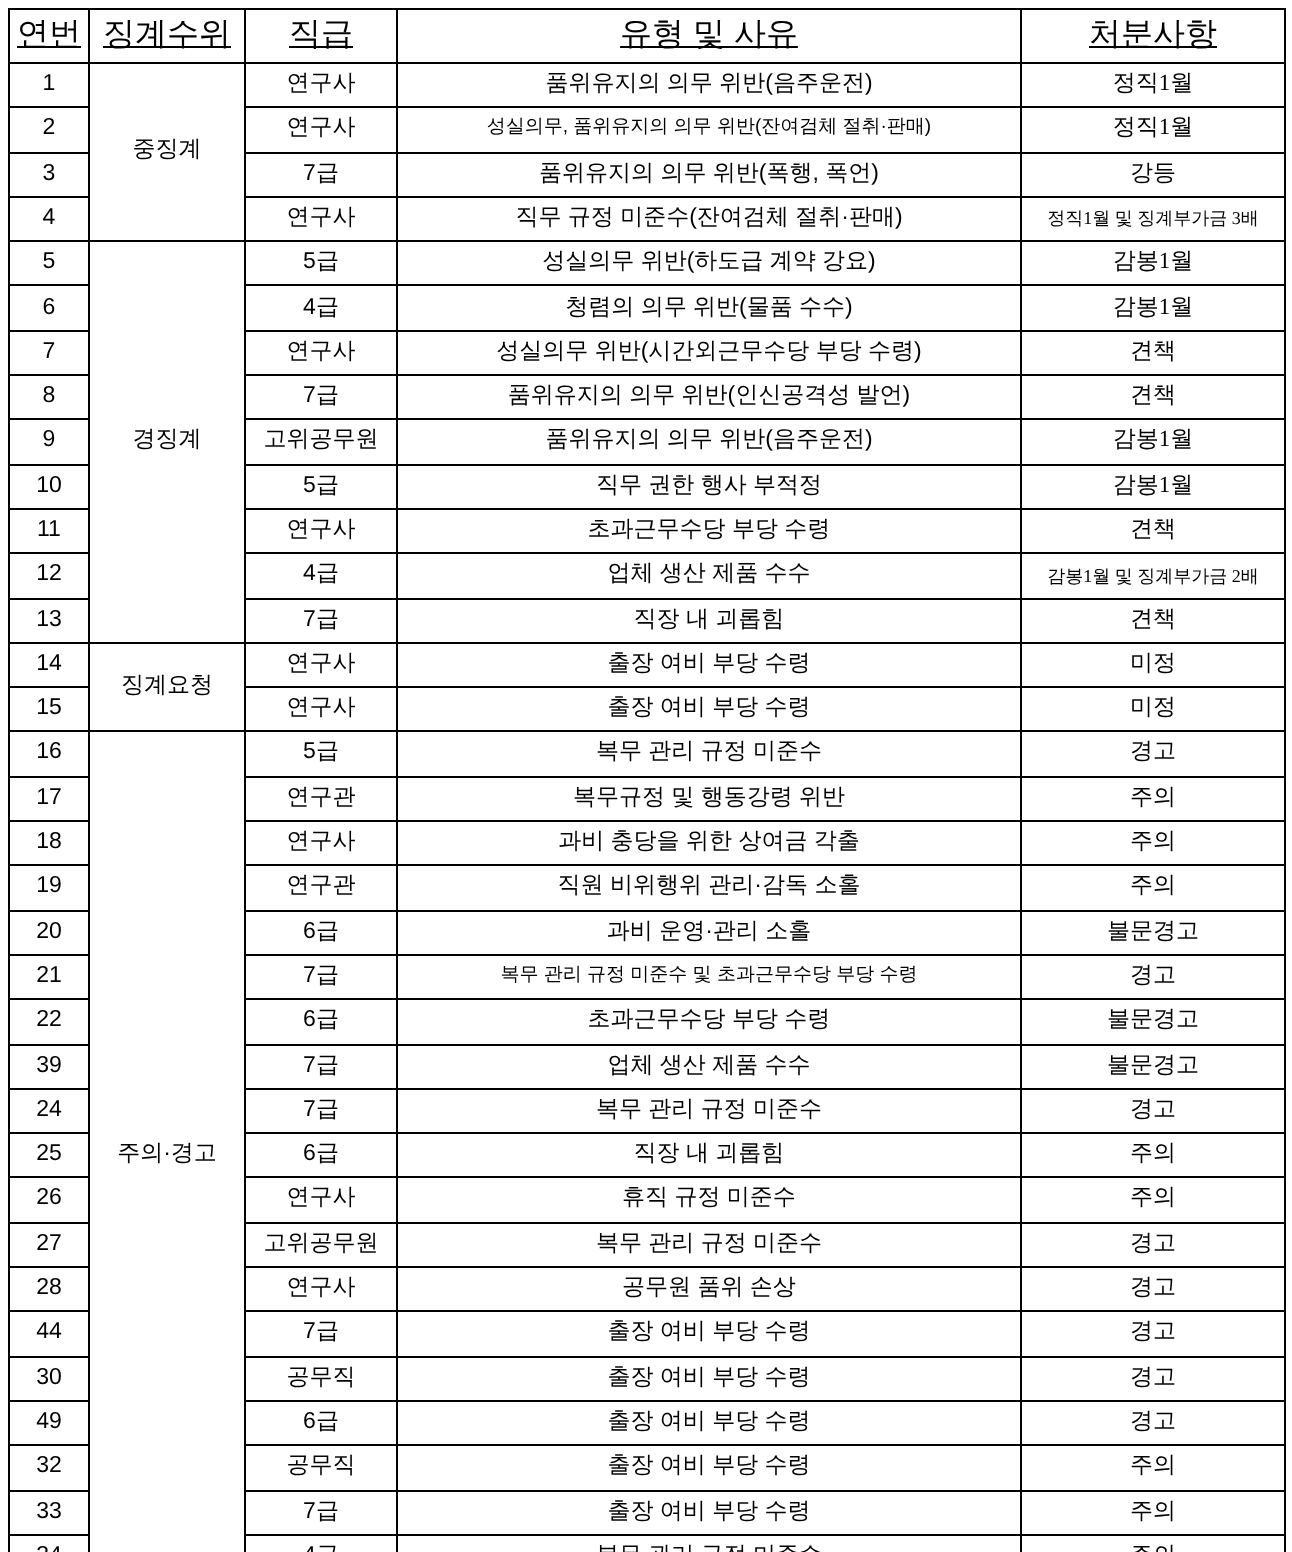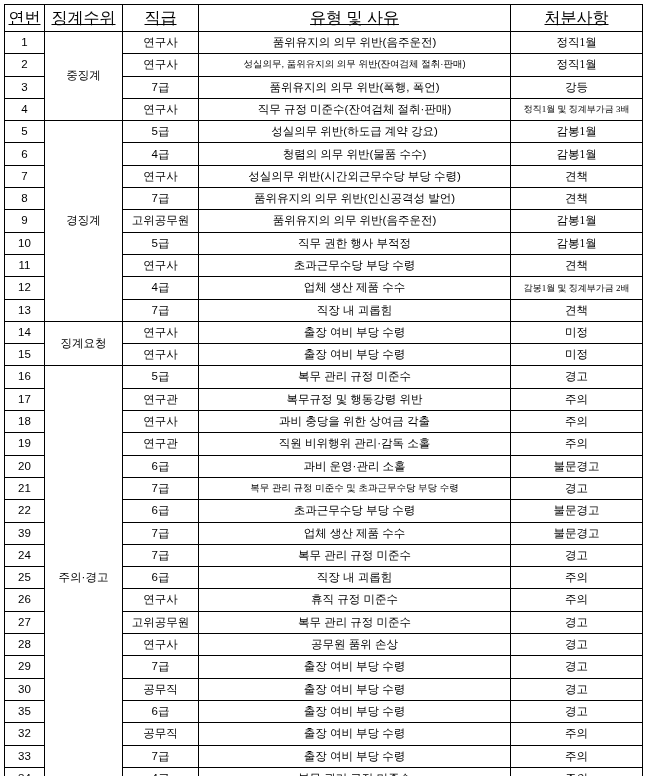--- a/index.html
+++ b/index.html
@@ -256,7 +256,7 @@
           <td class="act">경고</td>
         </tr>
         <tr>
-          <td class="no">29</td>
+          <td class="no">44</td>
           <td class="rank">7급</td>
           <td class="type">출장 여비 부당 수령</td>
           <td class="act">경고</td>

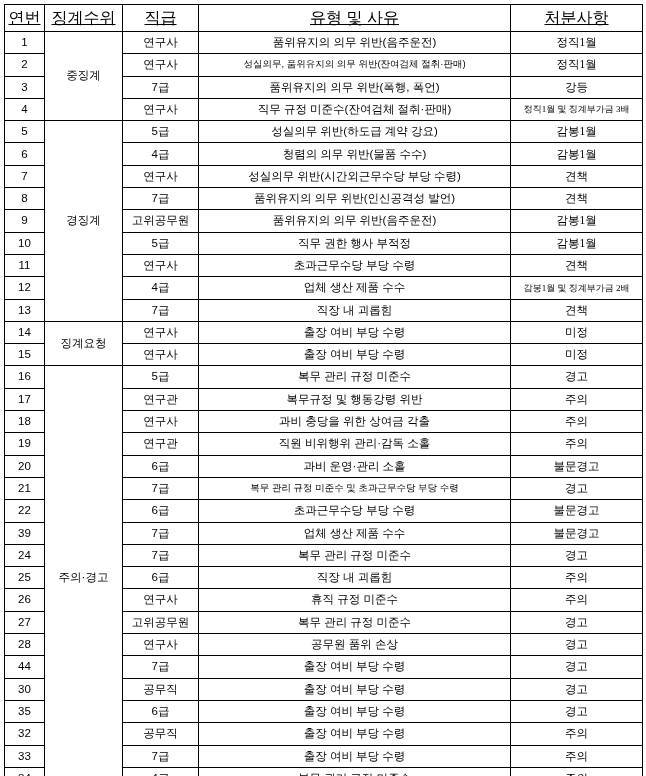--- a/index.html
+++ b/index.html
@@ -268,7 +268,7 @@
           <td class="act">경고</td>
         </tr>
         <tr>
-          <td class="no">35</td>
+          <td class="no">49</td>
           <td class="rank">6급</td>
           <td class="type">출장 여비 부당 수령</td>
           <td class="act">경고</td>

